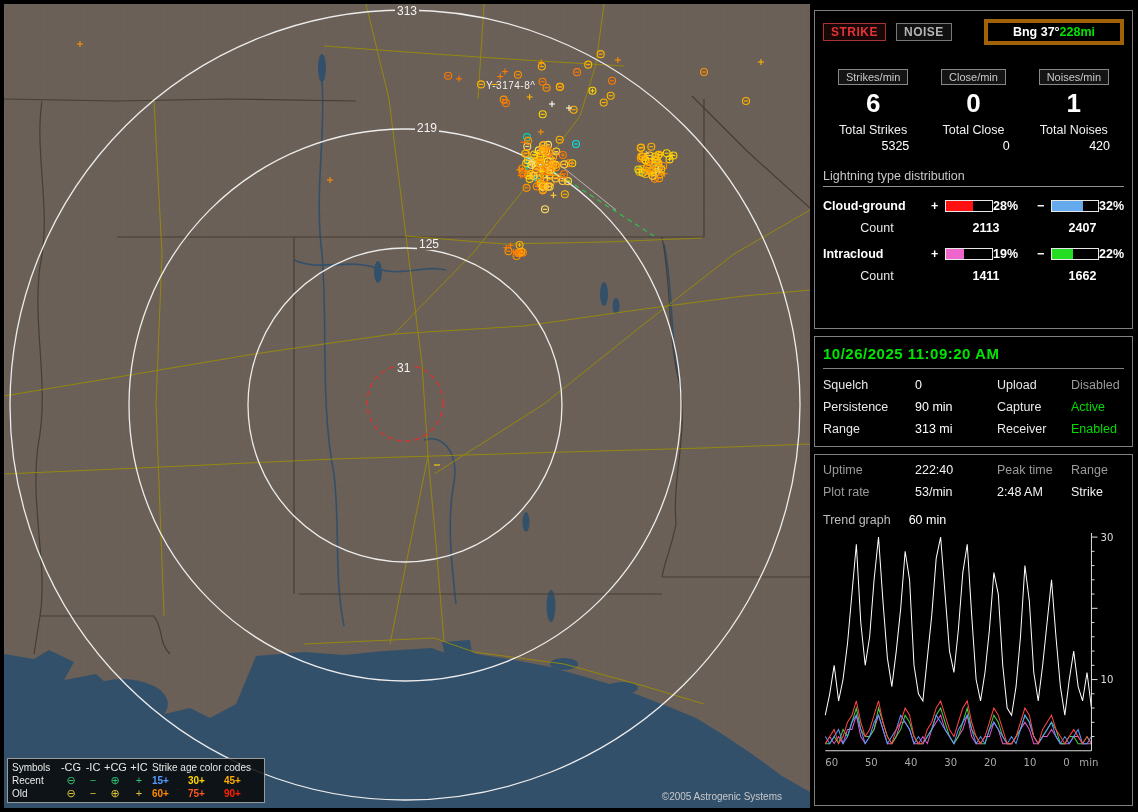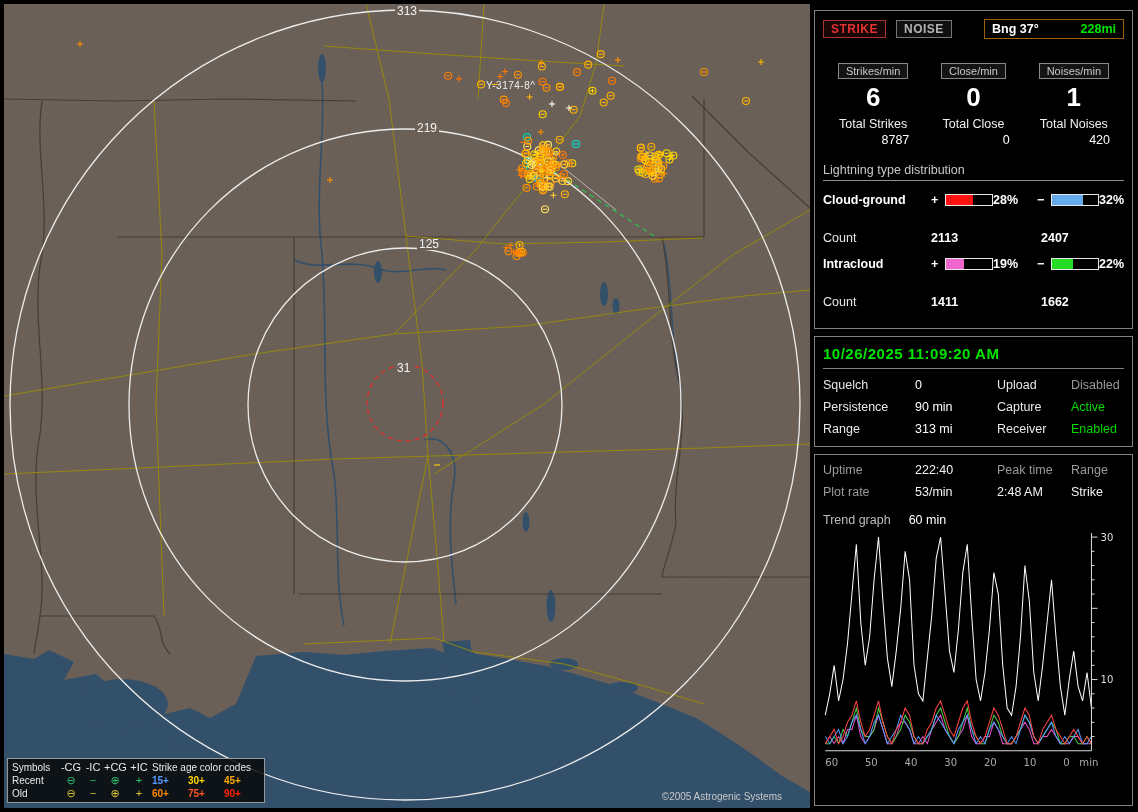--- a/index.html
+++ b/index.html
@@ -31,7 +31,7 @@
   .btn-row{display:flex;align-items:center;gap:10px;}
   .strike-btn{font-weight:bold;color:#e23333;background:#190707;border:1px solid #a83333;padding:1px 7px;font-size:12px;cursor:pointer;letter-spacing:0.5px;}
   .noise-btn{font-weight:bold;color:#b5b5b5;background:#101010;border:1px solid #777;padding:1px 7px;font-size:12px;cursor:pointer;letter-spacing:0.5px;}
-  .bng-box{margin-left:auto;display:flex;justify-content:space-between;width:140px;border:1px solid #a16207;background:#000;padding:2px 7px;font-weight:bold;font-size:12.5px;color:#fff;}
+  .bng-box{margin-left:auto;display:flex;justify-content:center;width:140px;border:4px solid #a16207;background:#000;padding:2px 7px;font-weight:bold;font-size:12.5px;color:#fff;}
   .bng-dist{color:#00e500;}
 
   .rate-grid{display:grid;grid-template-columns:1fr 1fr 1fr;margin-top:24px;text-align:center;row-gap:2px;}

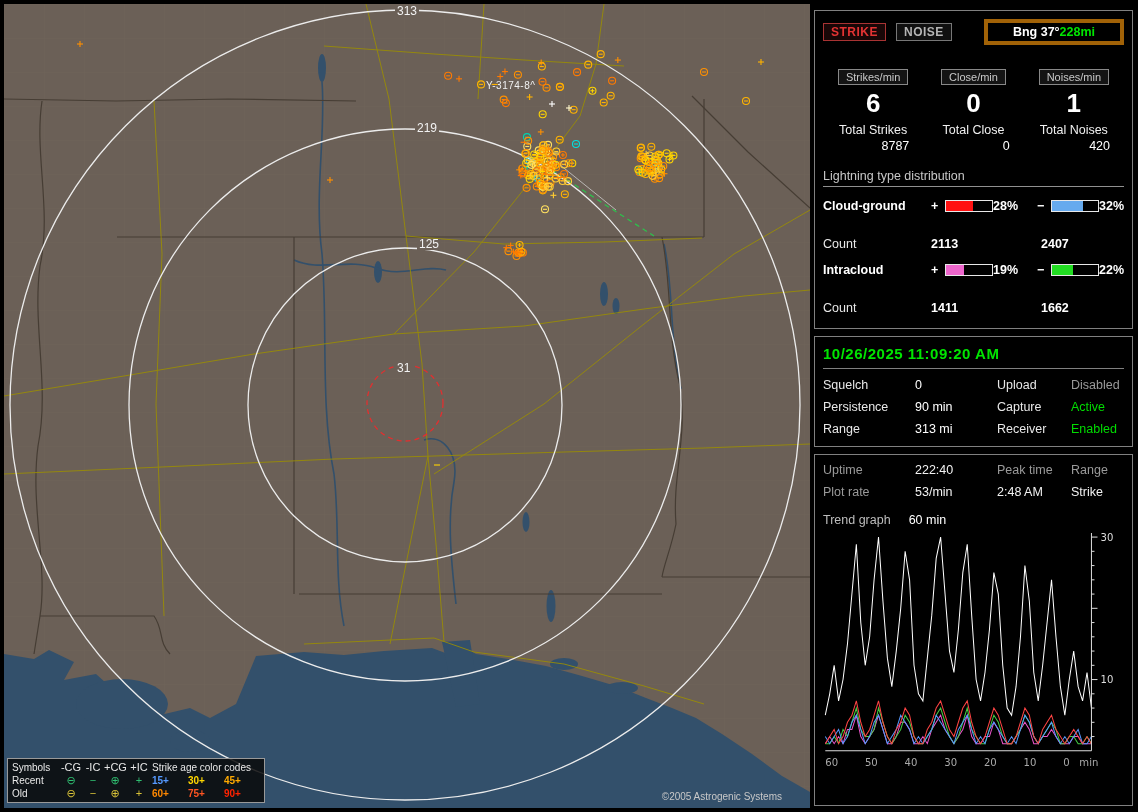--- a/index.html
+++ b/index.html
@@ -1042,7 +1042,7 @@
         <div class="total-label">Total Strikes</div>
         <div class="total-label">Total Close</div>
         <div class="total-label">Total Noises</div>
-        <div class="total-val">8787</div>
+        <div class="total-val">5325</div>
         <div class="total-val">0</div>
         <div class="total-val">420</div>
       </div>

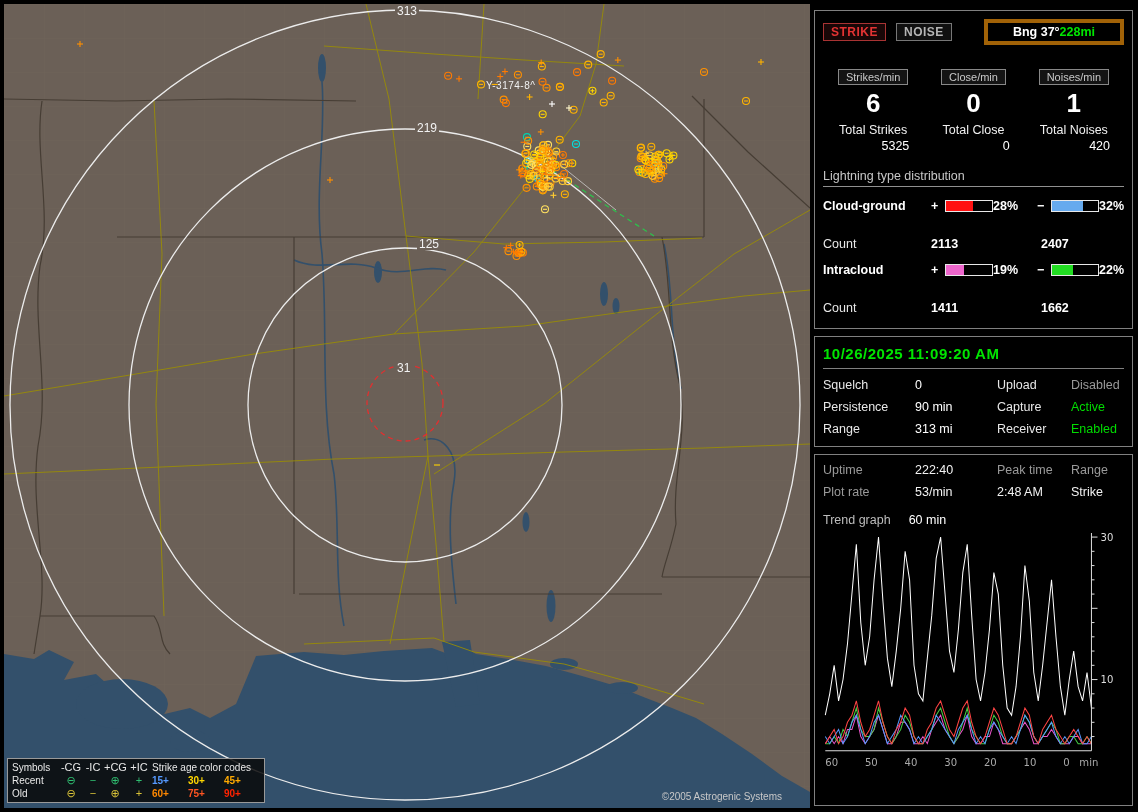--- a/index.html
+++ b/index.html
@@ -44,7 +44,7 @@
   .dist-row{display:grid;grid-template-columns:108px 14px 48px 44px 14px 48px 1fr;align-items:center;margin-top:12px;font-weight:bold;color:#fff;}
   .bar{height:12px;border:1px solid #e8e8e8;background:#000;}
   .bar span{display:block;height:100%;}
-  .count-row{display:grid;grid-template-columns:108px 110px 1fr;margin-top:24px;color:#fff;}
+  .count-row{display:grid;grid-template-columns:108px 110px 1fr;margin-top:8px;color:#fff;text-align:center;}
   .count-row .cl{color:#e8e8e8;font-weight:normal;}
   .count-row b{font-weight:bold;}
 

